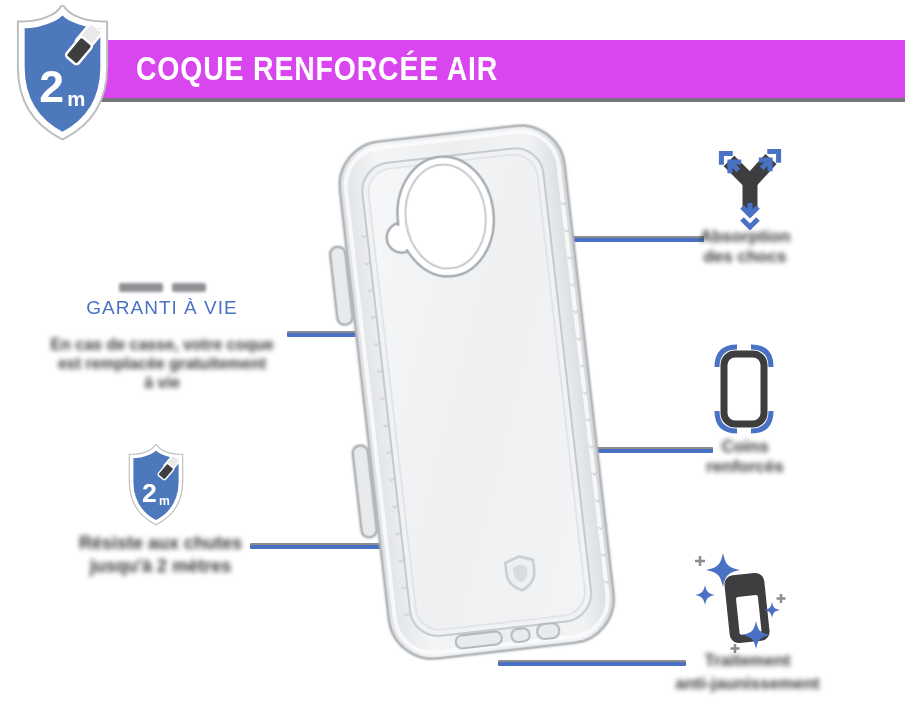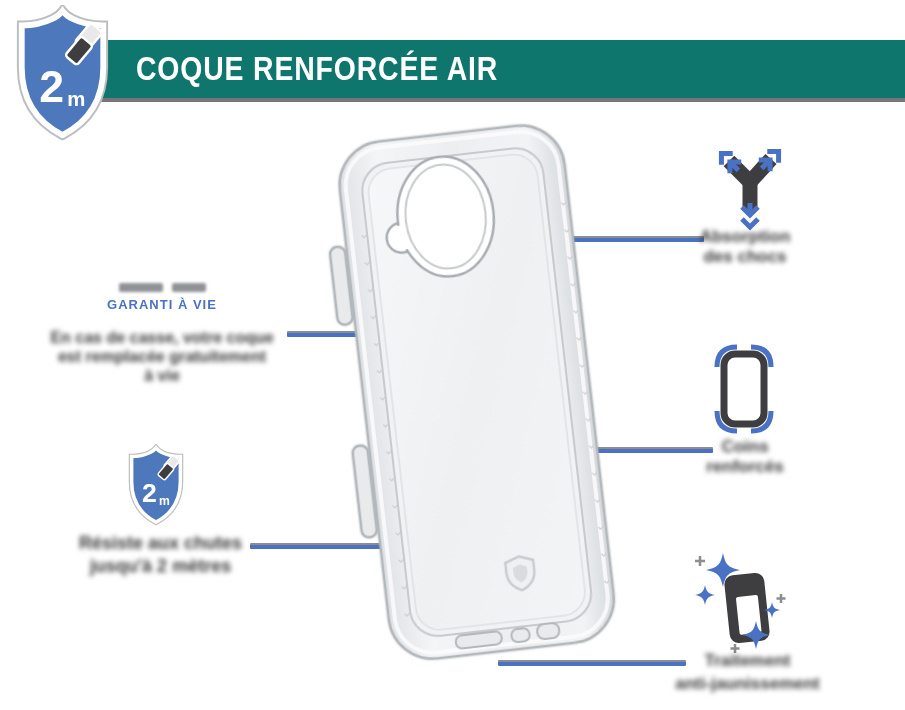--- a/index.html
+++ b/index.html
@@ -7,7 +7,7 @@
          font-family:"Liberation Sans",sans-serif;}
 
   
-  .banner{position:absolute;left:56px;top:40px;right:0;height:58px;background:#0f766e;
+  .banner{position:absolute;left:56px;top:40px;right:0;height:58px;background:#d946ef;
           border-bottom:4px solid #75767a;z-index:2;}
   .banner-title{position:absolute;left:80px;top:50%;transform:translateY(-50%) scaleX(.86);
           transform-origin:left center;color:#fff;font-size:33px;font-weight:700;

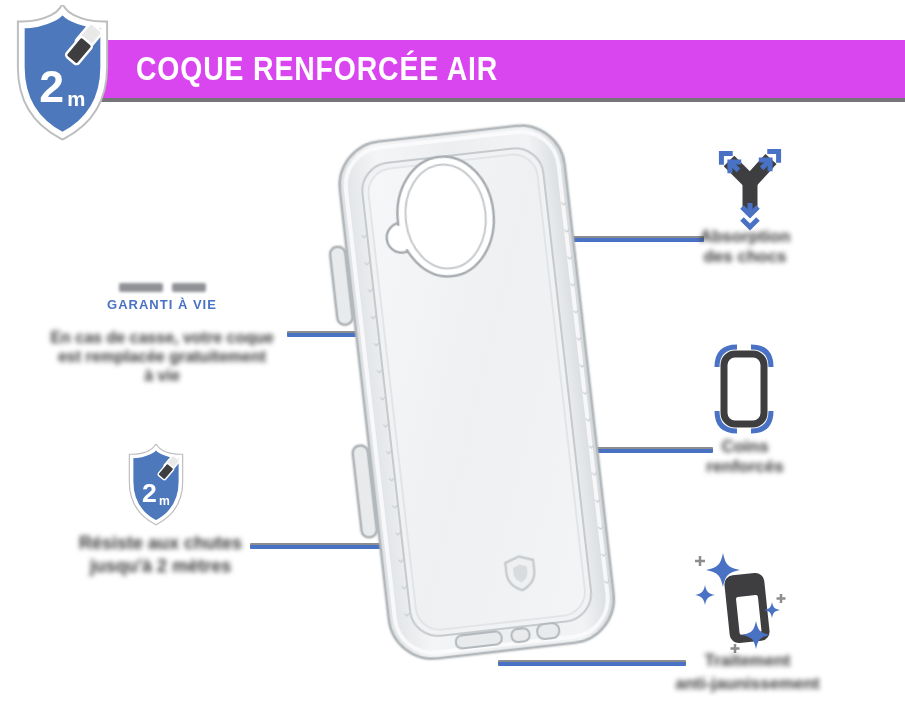--- a/index.html
+++ b/index.html
@@ -42,7 +42,7 @@
   .eyebrow{display:flex;justify-content:center;gap:9px;filter:blur(1.6px);margin-bottom:5px;}
   .eyebrow span{display:inline-block;height:9px;border-radius:2px;background:#8f9195;}
   .eyebrow .b1{width:44px;} .eyebrow .b2{width:34px;}
-  .warranty-title{color:#4a72c4;font-size:13px;font-weight:700;letter-spacing:1px;
+  .warranty-title{color:#4a72c4;font-size:19px;font-weight:400;letter-spacing:1px;
                   filter:blur(.7px);margin-bottom:16px;}
   .warranty-lines{color:#3a3a3c;font-size:16px;line-height:19px;font-weight:700;}
 

